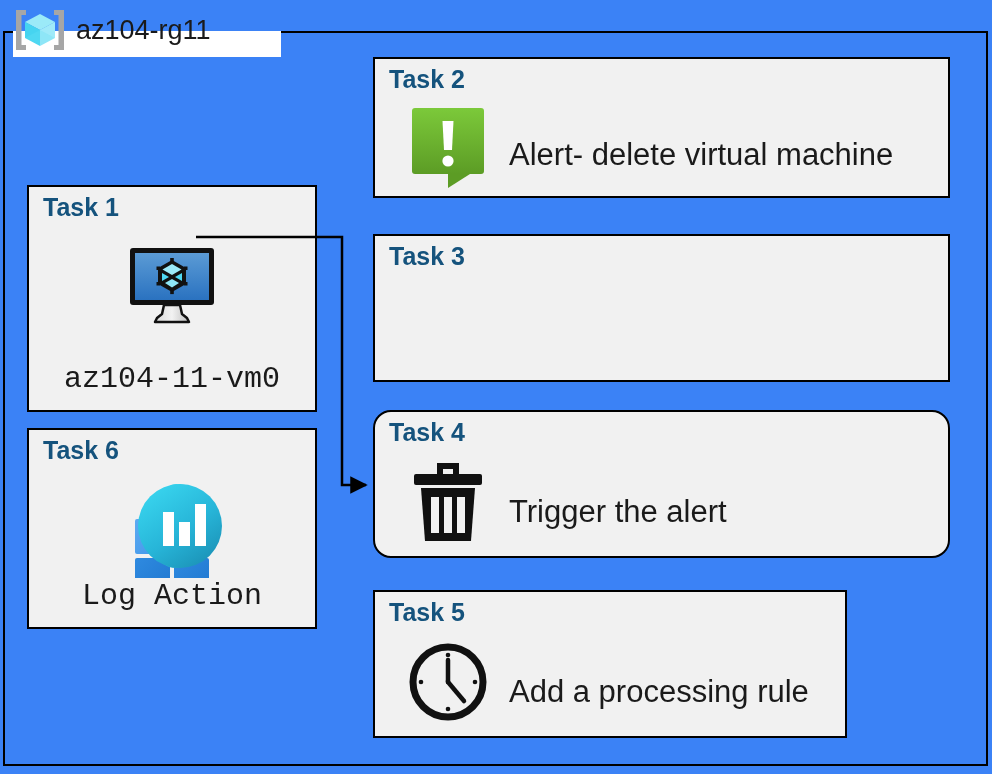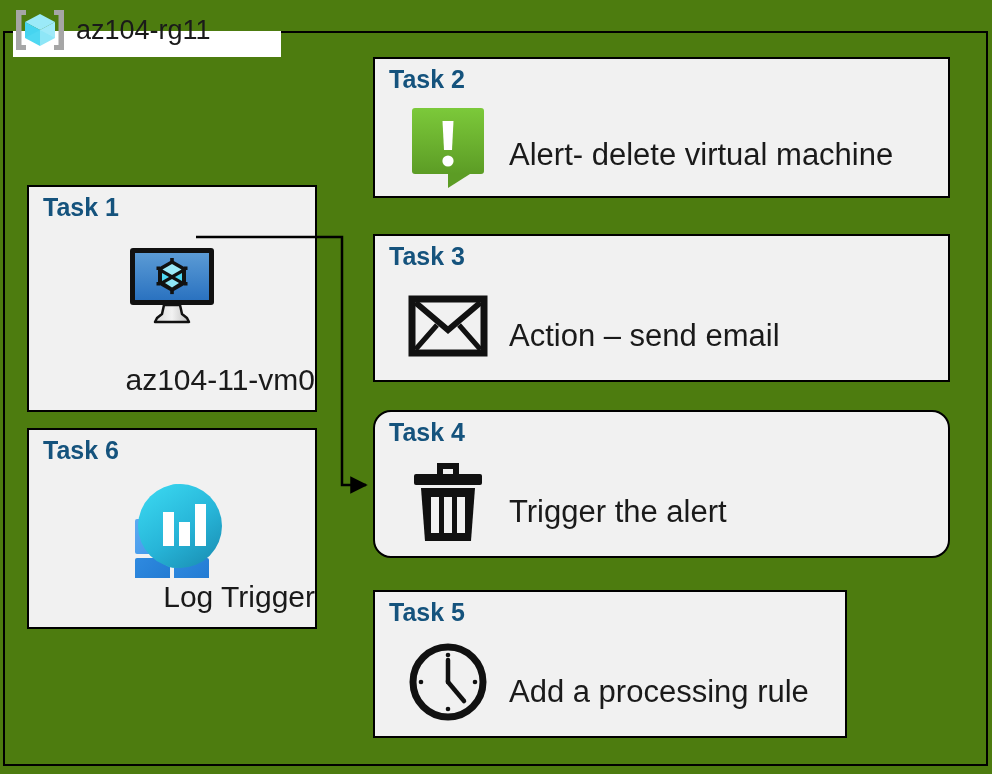--- a/index.html
+++ b/index.html
@@ -12,7 +12,7 @@
     position: relative;
     width: 992px;
     height: 774px;
-    background: #4d7c0f;
+    background: #3b82f6;
     font-family: "Liberation Sans", sans-serif;
     overflow: hidden;
   }

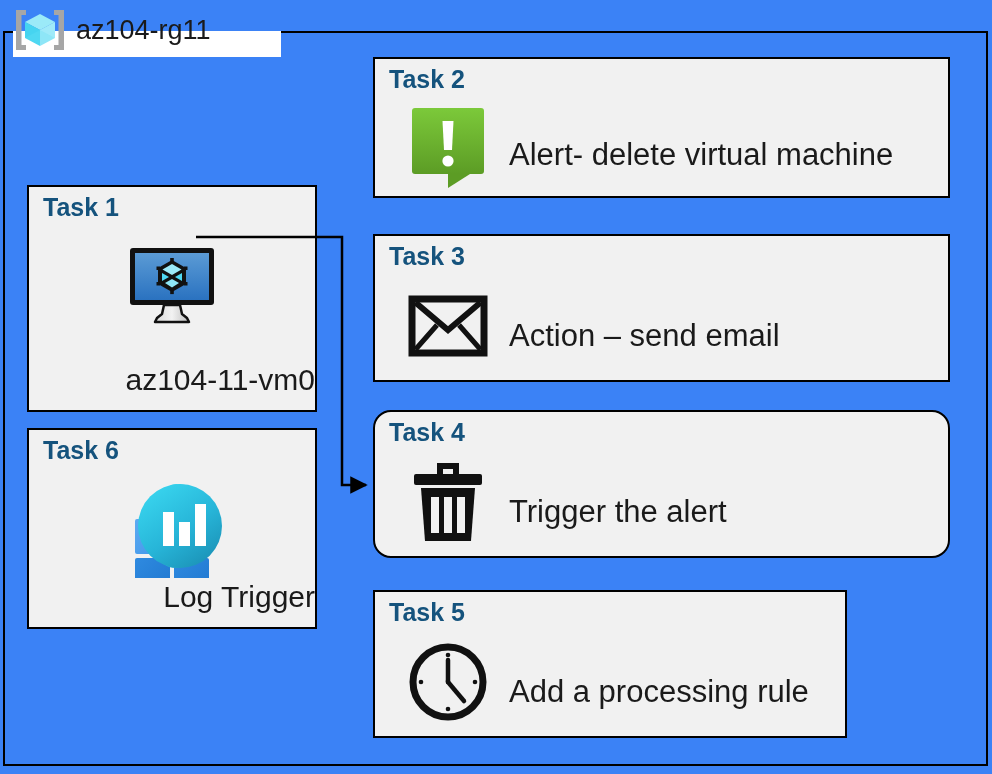--- a/index.html
+++ b/index.html
@@ -270,16 +270,6 @@
 
   <div class="card card-right" style="left:373px; top:234px; width:577px; height:148px;">
     <div class="card-title">Task 3</div>
-    <div class="card-row">
-      <div class="card-icon">
-        <svg viewBox="0 0 80 62" width="80" height="62" aria-hidden="true">
-          <rect x="4" y="4" width="72" height="54" fill="none" stroke="#111111" stroke-width="7"></rect>
-          <path d="M7.5 7.5 L40 35 L72.5 7.5" fill="none" stroke="#111111" stroke-width="6"></path>
-          <path d="M7.5 54.5 L29 30 M72.5 54.5 L51 30" fill="none" stroke="#111111" stroke-width="5"></path>
-        </svg>
-      </div>
-      <div class="card-label">Action – send email</div>
-    </div>
   </div>
 
   <div class="card card-right" style="left:373px; top:410px; width:577px; height:148px;border-radius:18px;">

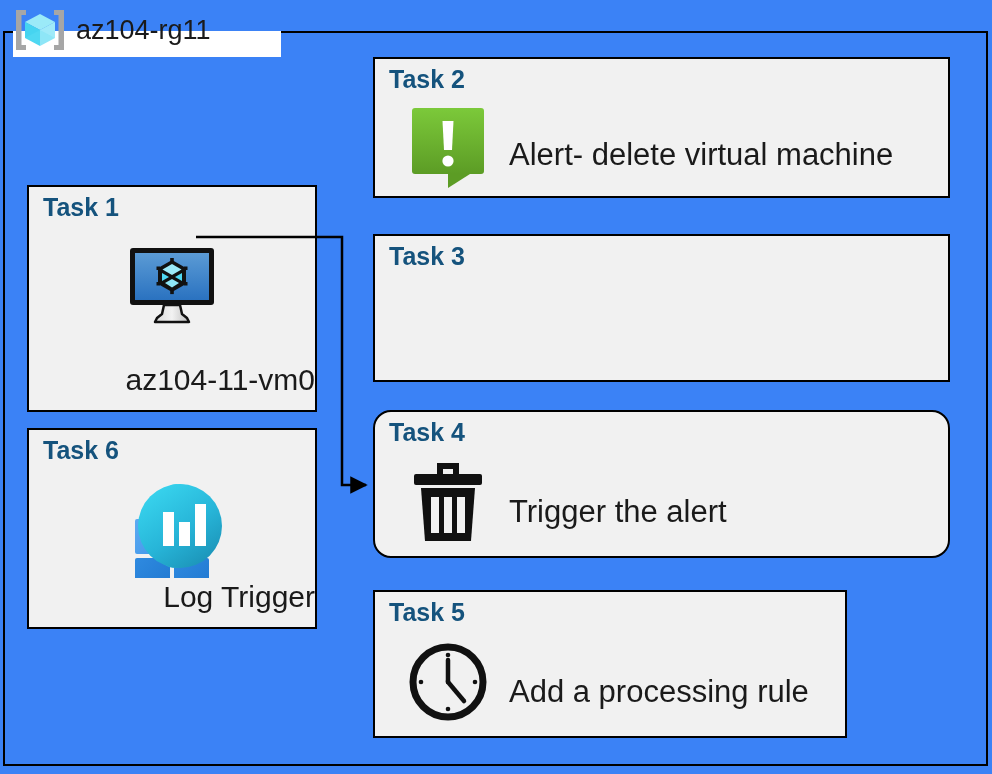--- a/index.html
+++ b/index.html
@@ -95,11 +95,12 @@
     left: 0;
     right: 0;
     bottom: 14px;
-    text-align: right;
+    text-align: center;
     font-size: 30px;
     color: #1a1a1a;
     line-height: 1.1;
     white-space: nowrap;
+    font-family: Liberation Mono, monospace;
   }
 
   

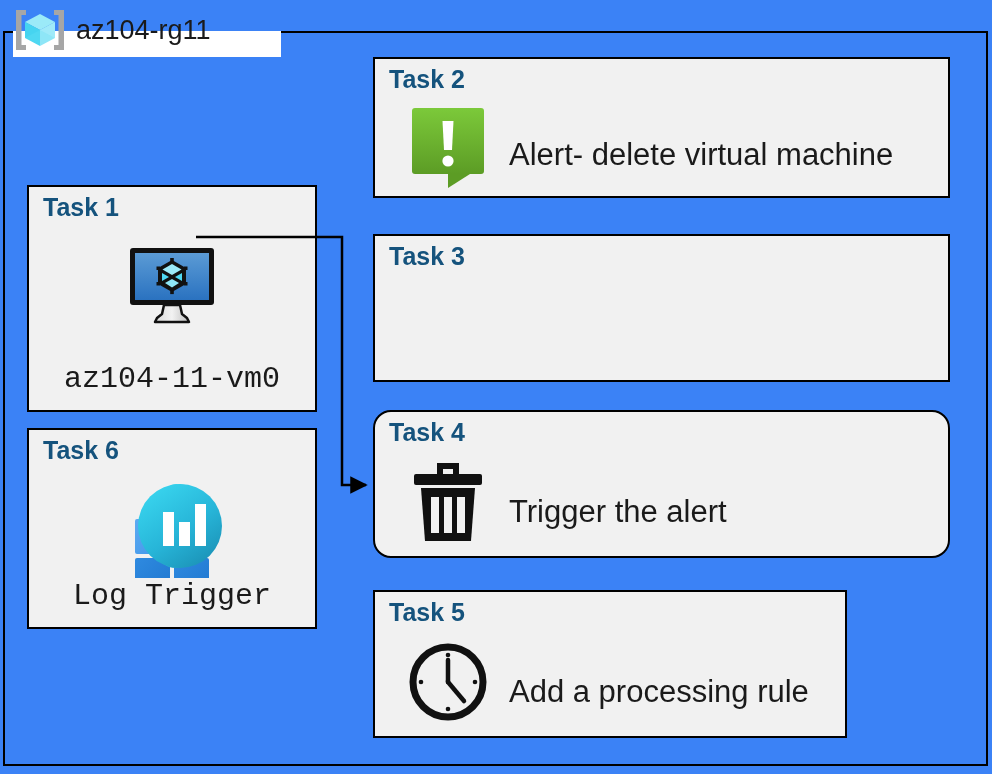--- a/index.html
+++ b/index.html
@@ -242,7 +242,7 @@
         <rect x="81" y="26" width="11" height="42" fill="#ffffff"></rect>
       </svg>
     </div>
-    <div class="card-label">Log Trigger</div>
+    <div class="card-label">Log Action</div>
   </div>
 
   <div class="card card-right" style="left:373px; top:57px; width:577px; height:141px;">

